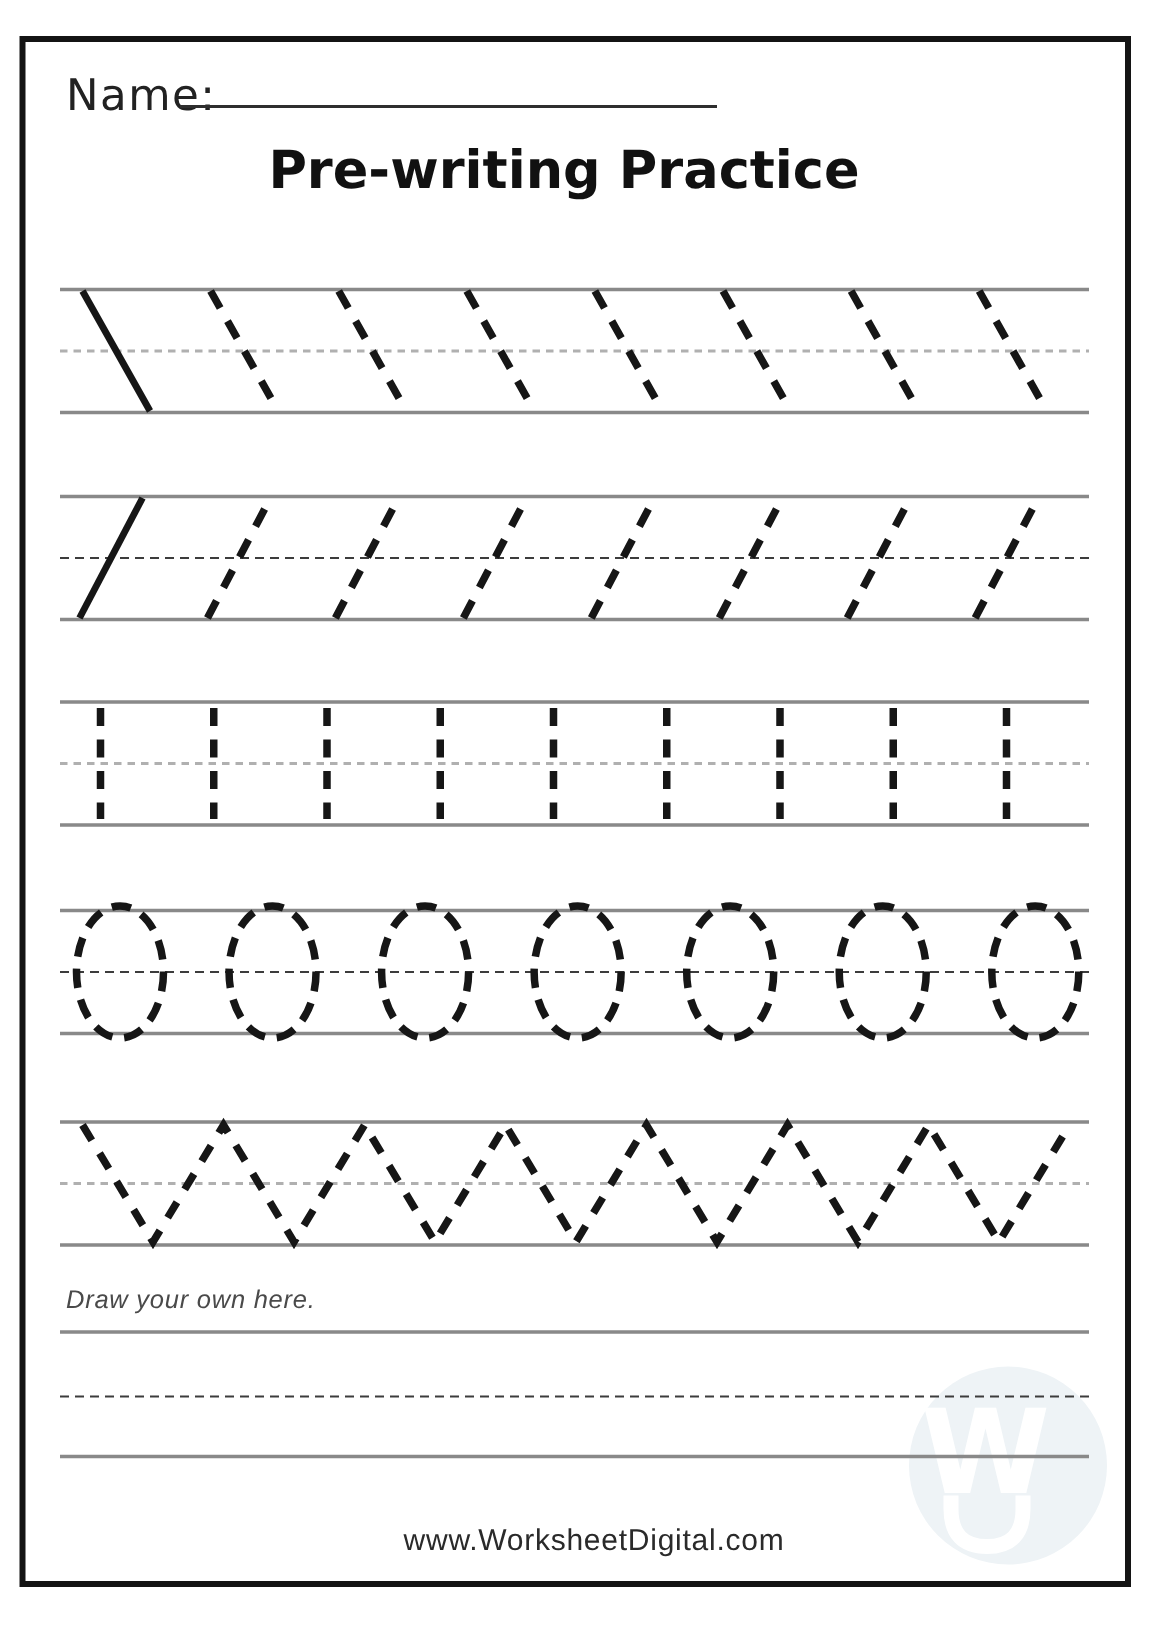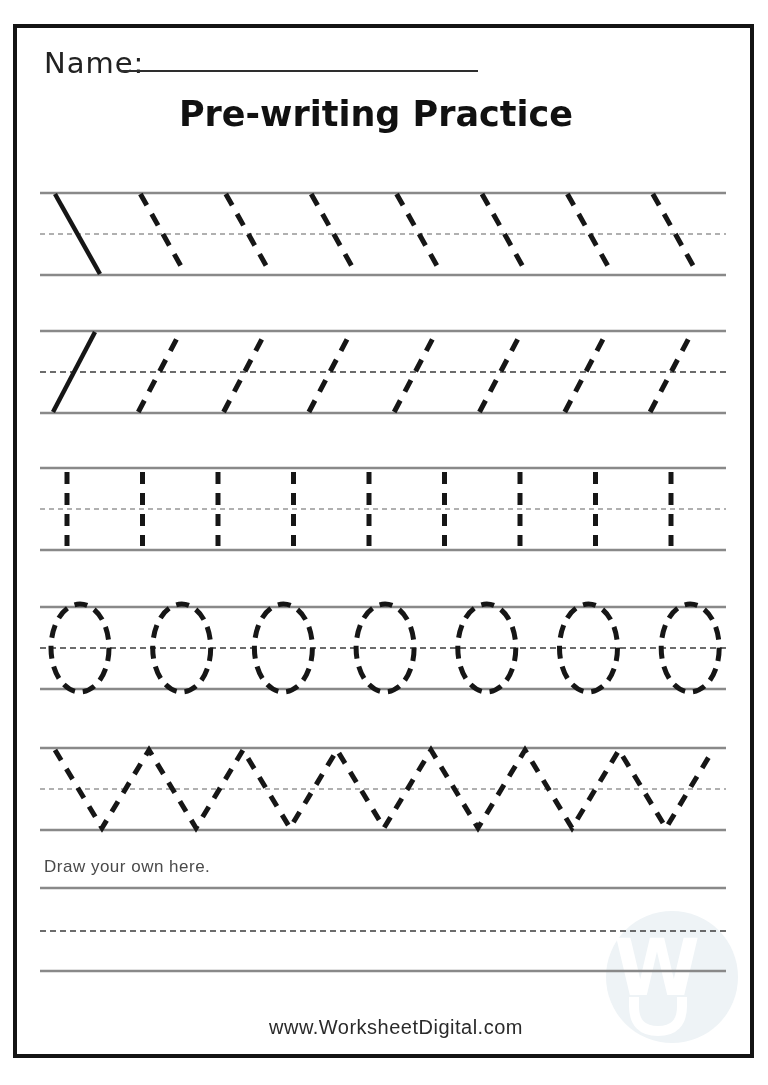--- a/index.html
+++ b/index.html
@@ -27,7 +27,7 @@
   }
   .draw-label{
     position:absolute;left:44px;top:857px;font-size:17px;color:#4a4a4a;
-    font-family:"Liberation Sans",sans-serif;letter-spacing:0.5px;
+    font-family:"Liberation Sans",sans-serif;letter-spacing:0.5px;font-style:italic;
   }
   .footer-url{
     position:absolute;left:0;top:1016px;width:768px;text-align:center;

